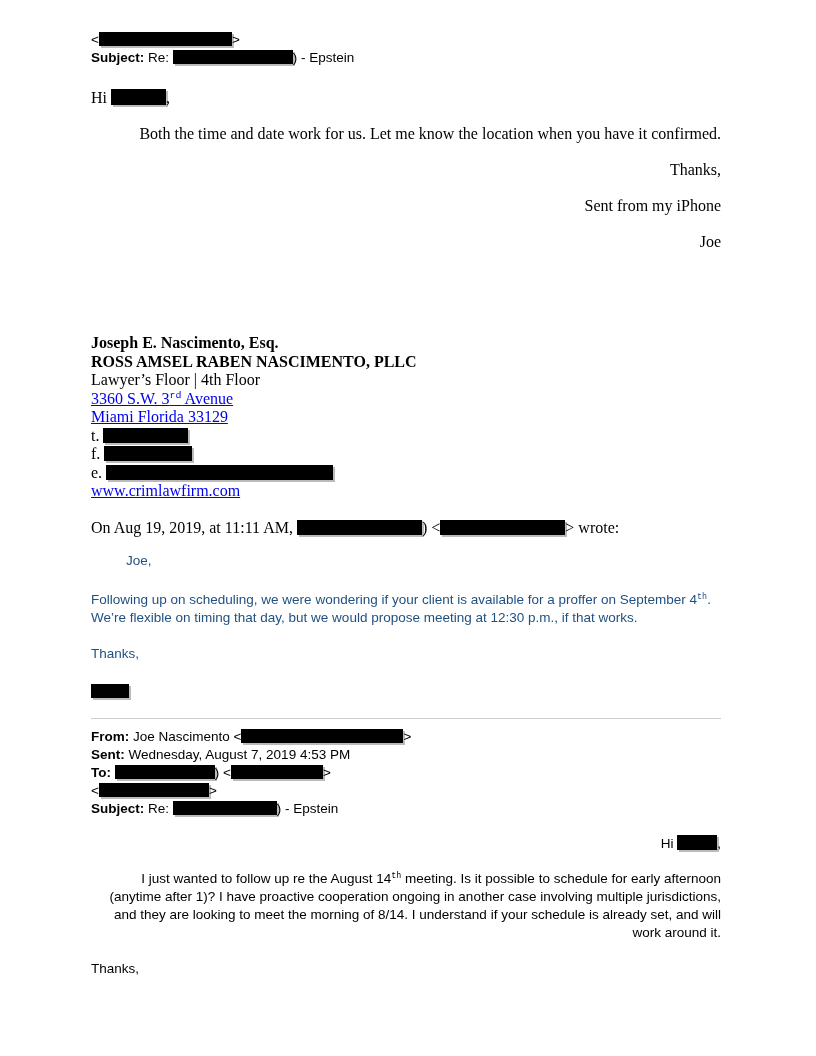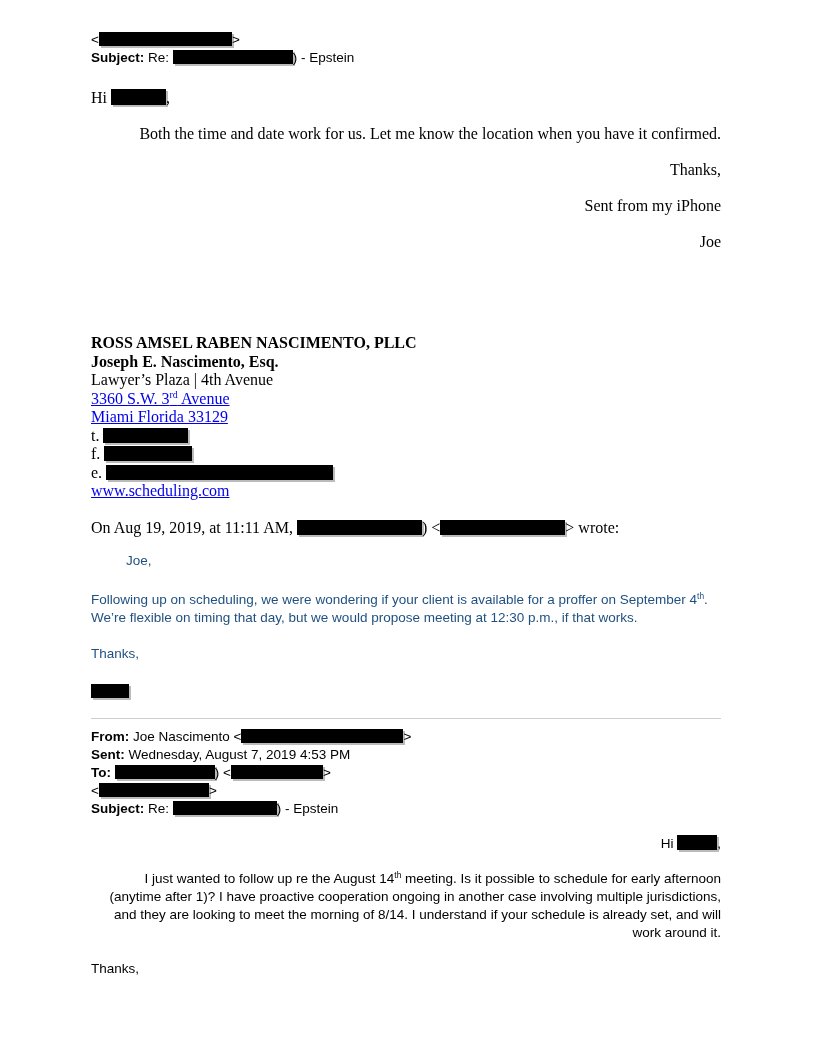--- a/index.html
+++ b/index.html
@@ -68,8 +68,8 @@
   </section>
 
   <section class="serif sig m-sig">
+    <p class="b">Joseph E. Nascimento, Esq.</p>
     <p class="b">ROSS AMSEL RABEN NASCIMENTO, PLLC</p>
-    <p class="b">Joseph E. Nascimento, Esq.</p>
     <p>Lawyer’s Plaza | 4th Avenue</p>
     <p><a class="link"><span>3360 S.W. 3</span><sup class="sup">rd</sup><span> Avenue</span></a></p>
     <p><a class="link">Miami Florida 33129</a></p>

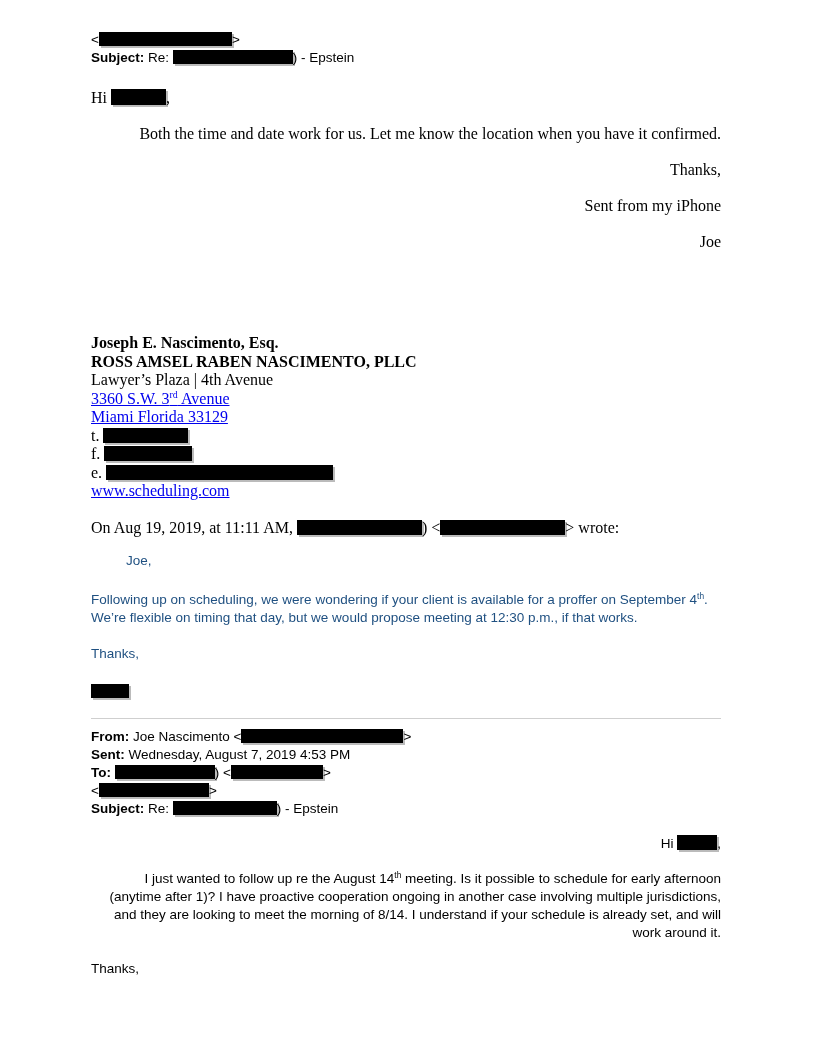--- a/index.html
+++ b/index.html
@@ -70,7 +70,7 @@
   <section class="serif sig m-sig">
     <p class="b">Joseph E. Nascimento, Esq.</p>
     <p class="b">ROSS AMSEL RABEN NASCIMENTO, PLLC</p>
-    <p>Lawyer’s Plaza | 4th Avenue</p>
+    <p>Lawyer’s Floor | 4th Floor</p>
     <p><a class="link"><span>3360 S.W. 3</span><sup class="sup">rd</sup><span> Avenue</span></a></p>
     <p><a class="link">Miami Florida 33129</a></p>
     <p><span>t.</span> <span class="redact" style="width:85px;height:15px"></span></p>

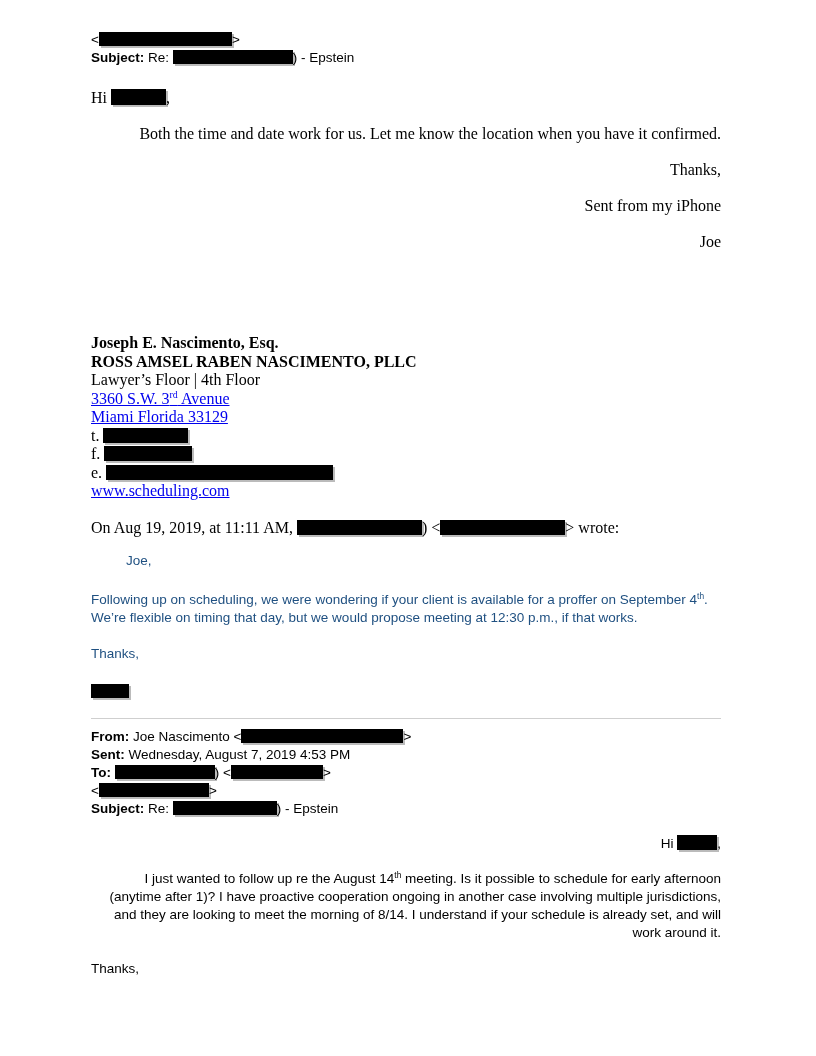--- a/index.html
+++ b/index.html
@@ -30,7 +30,7 @@
     vertical-align:text-bottom;
     margin-bottom:1px;
   }
-  .sup { vertical-align:super; font-size:62%; line-height:0; }
+  .sup { vertical-align:super; font-size:62%; line-height:0;font-family:Liberation Mono, monospace; }
   .sig p { line-height:18.5px; }
   .m-hi      { margin-top:21px; }
   .m-para    { margin-top:17px;text-align:right; }

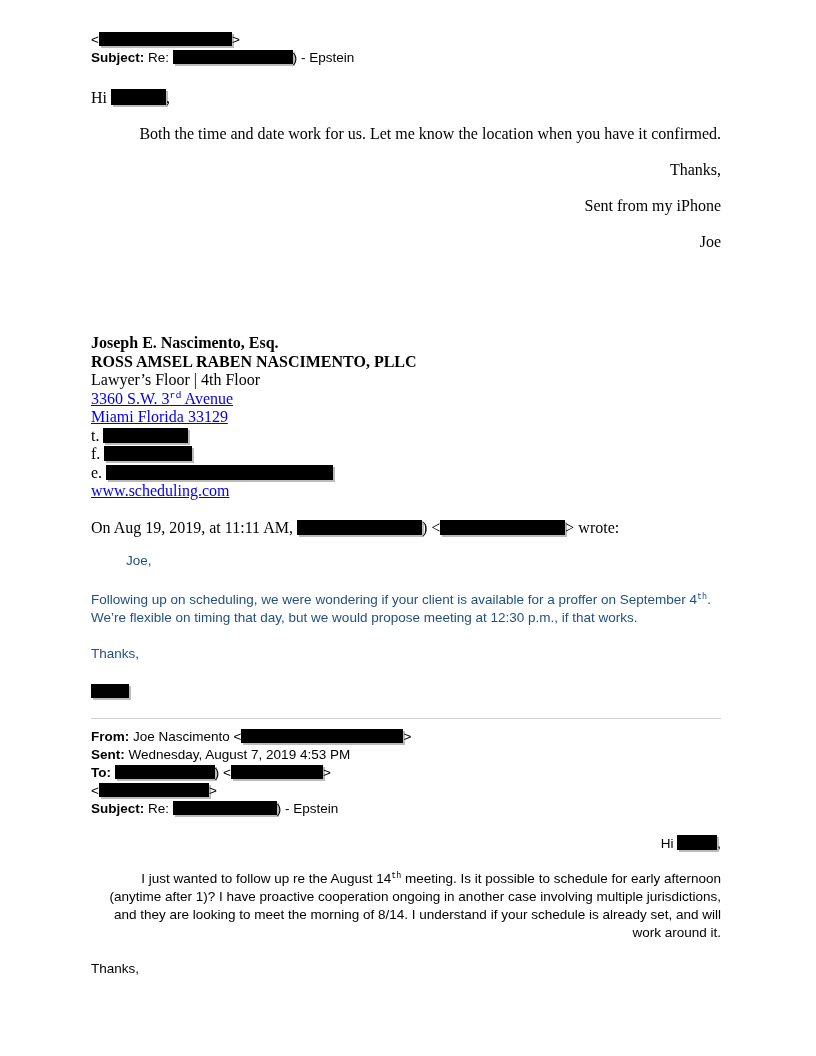--- a/index.html
+++ b/index.html
@@ -76,7 +76,7 @@
     <p><span>t.</span> <span class="redact" style="width:85px;height:15px"></span></p>
     <p><span>f.</span> <span class="redact" style="width:88px;height:15px"></span></p>
     <p><span>e.</span> <span class="redact" style="width:227px;height:15px"></span></p>
-    <p><a class="link">www.scheduling.com</a></p>
+    <p><a class="link">www.crimlawfirm.com</a></p>
   </section>
 
   <p class="serif m-reply"><span>On Aug 19, 2019, at 11:11 AM,</span> <span class="redact" style="width:125px;height:15px"></span><span>) &lt;</span><span class="redact" style="width:125px;height:15px"></span><span>&gt; wrote:</span></p>

